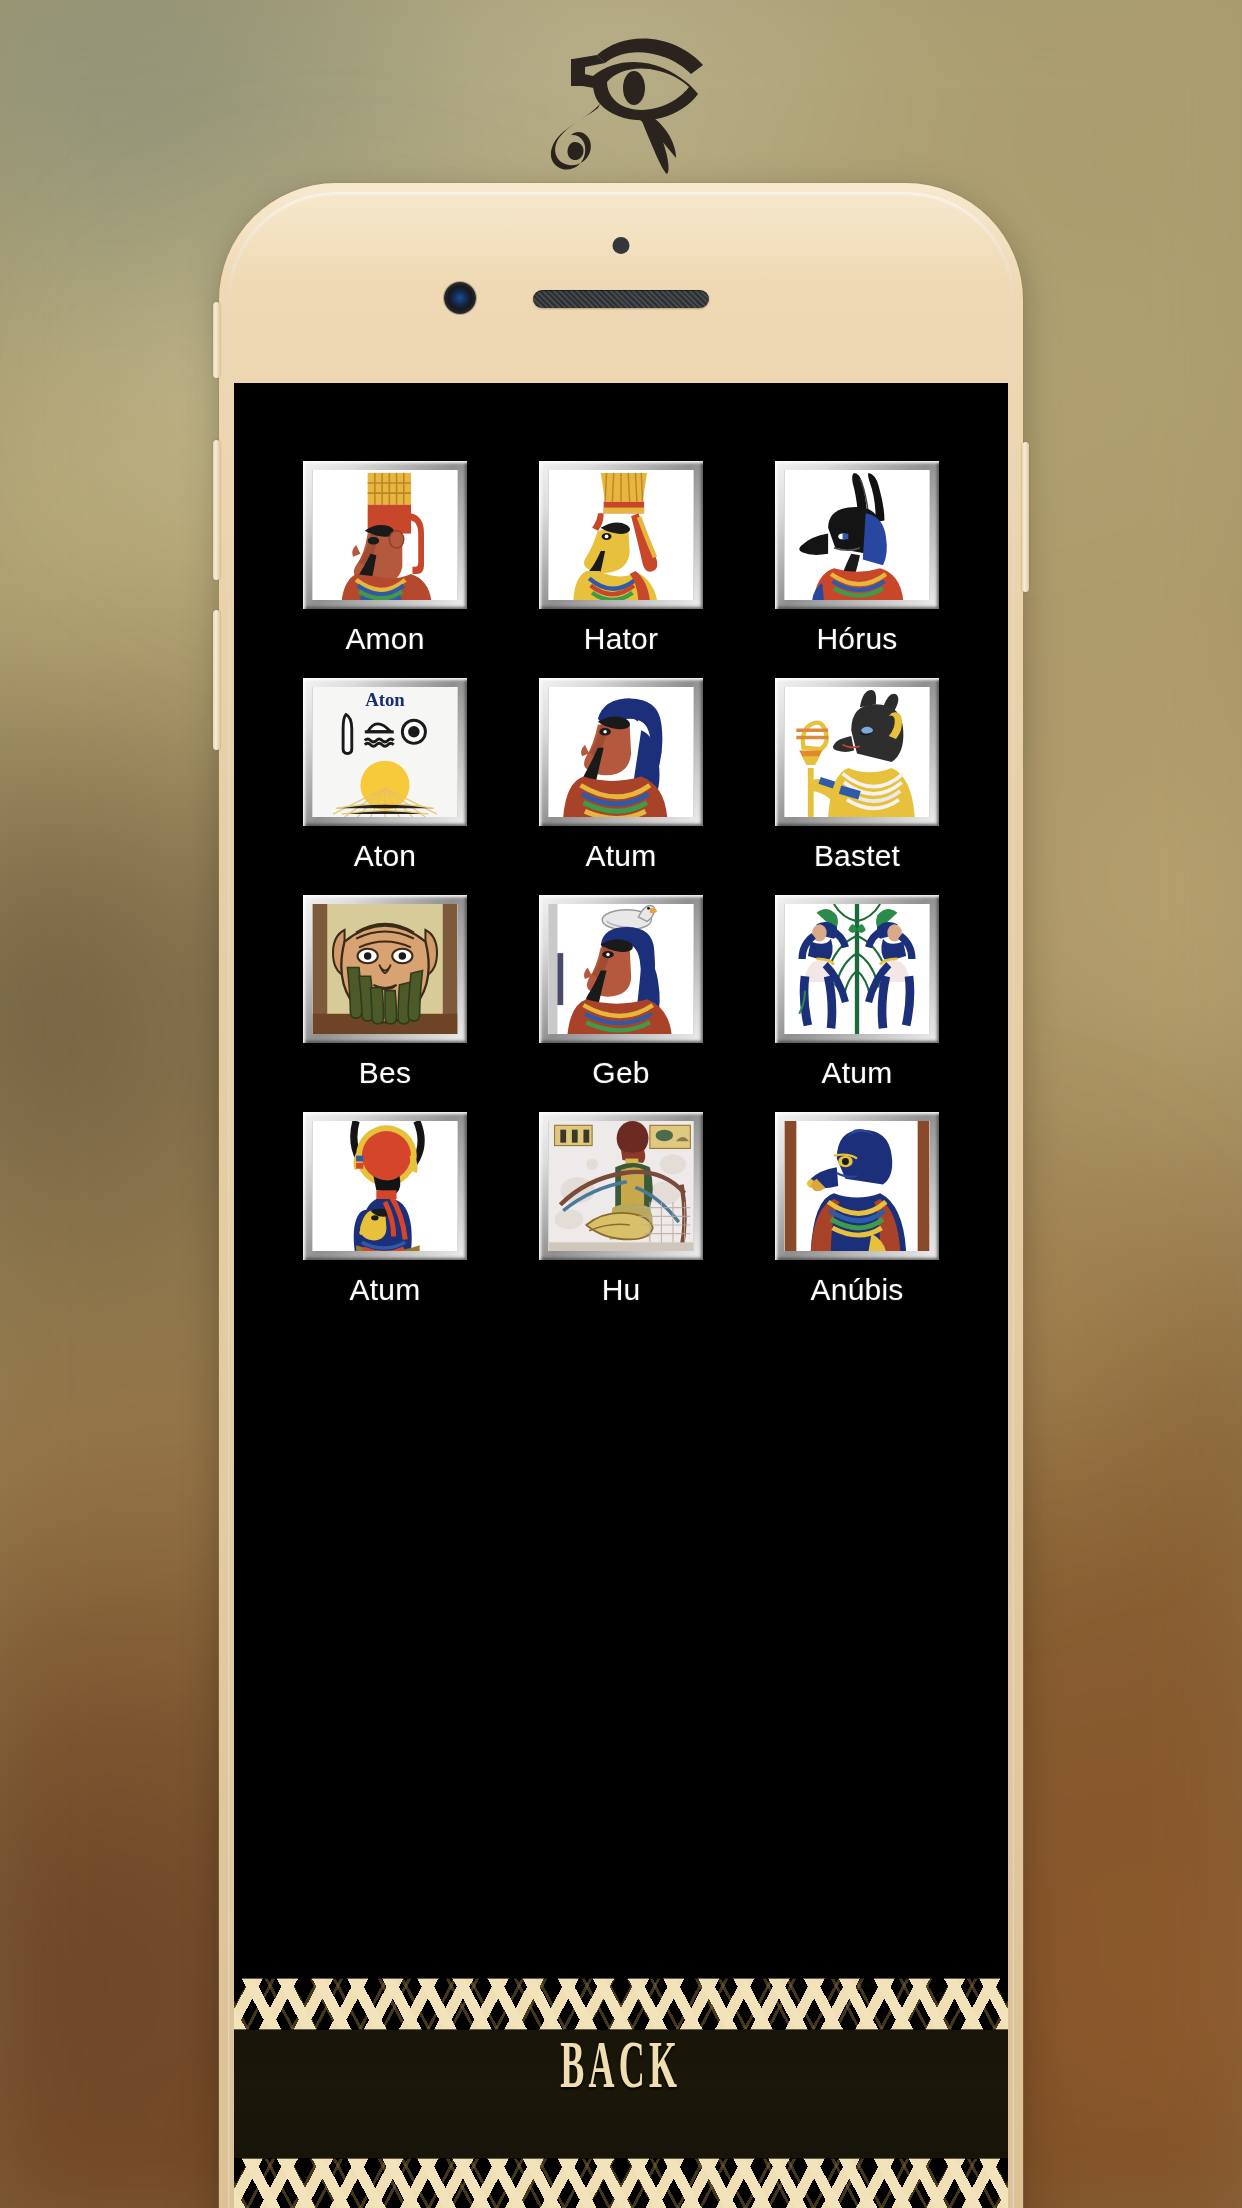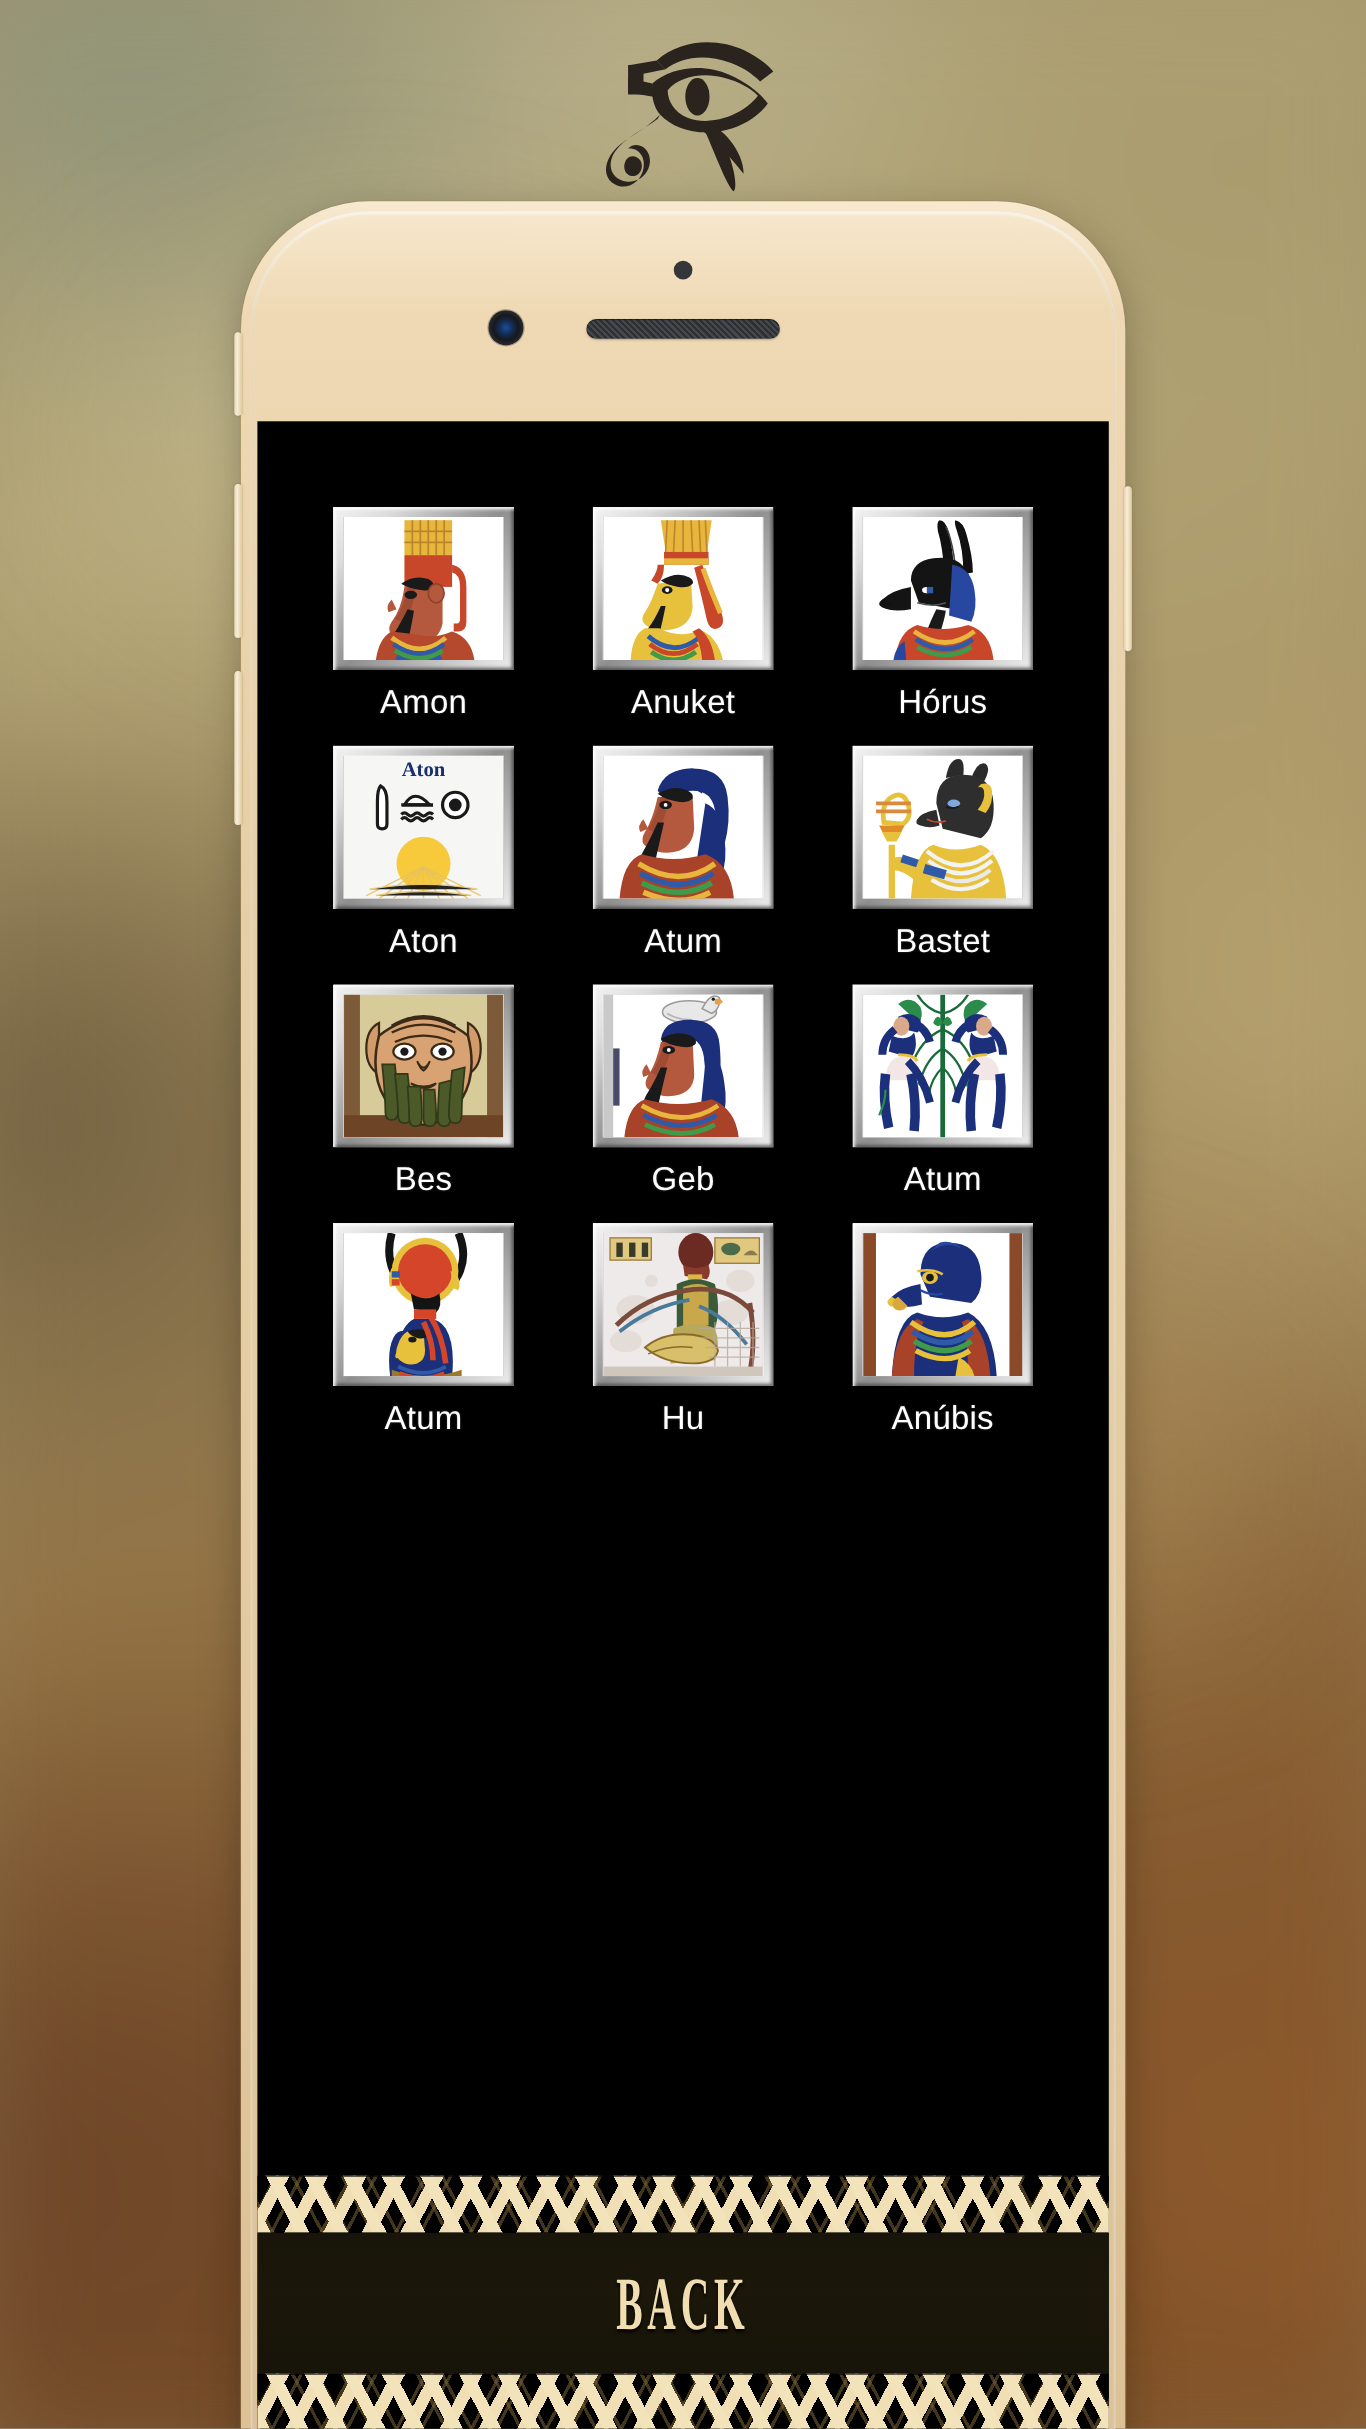--- a/index.html
+++ b/index.html
@@ -313,7 +313,7 @@
                 </svg>
               </div>
             </div>
-            <div class="god-label">Anuket</div>
+            <div class="god-label">Hator</div>
           </div>
           <div class="god-cell">
             <div class="god-frame">

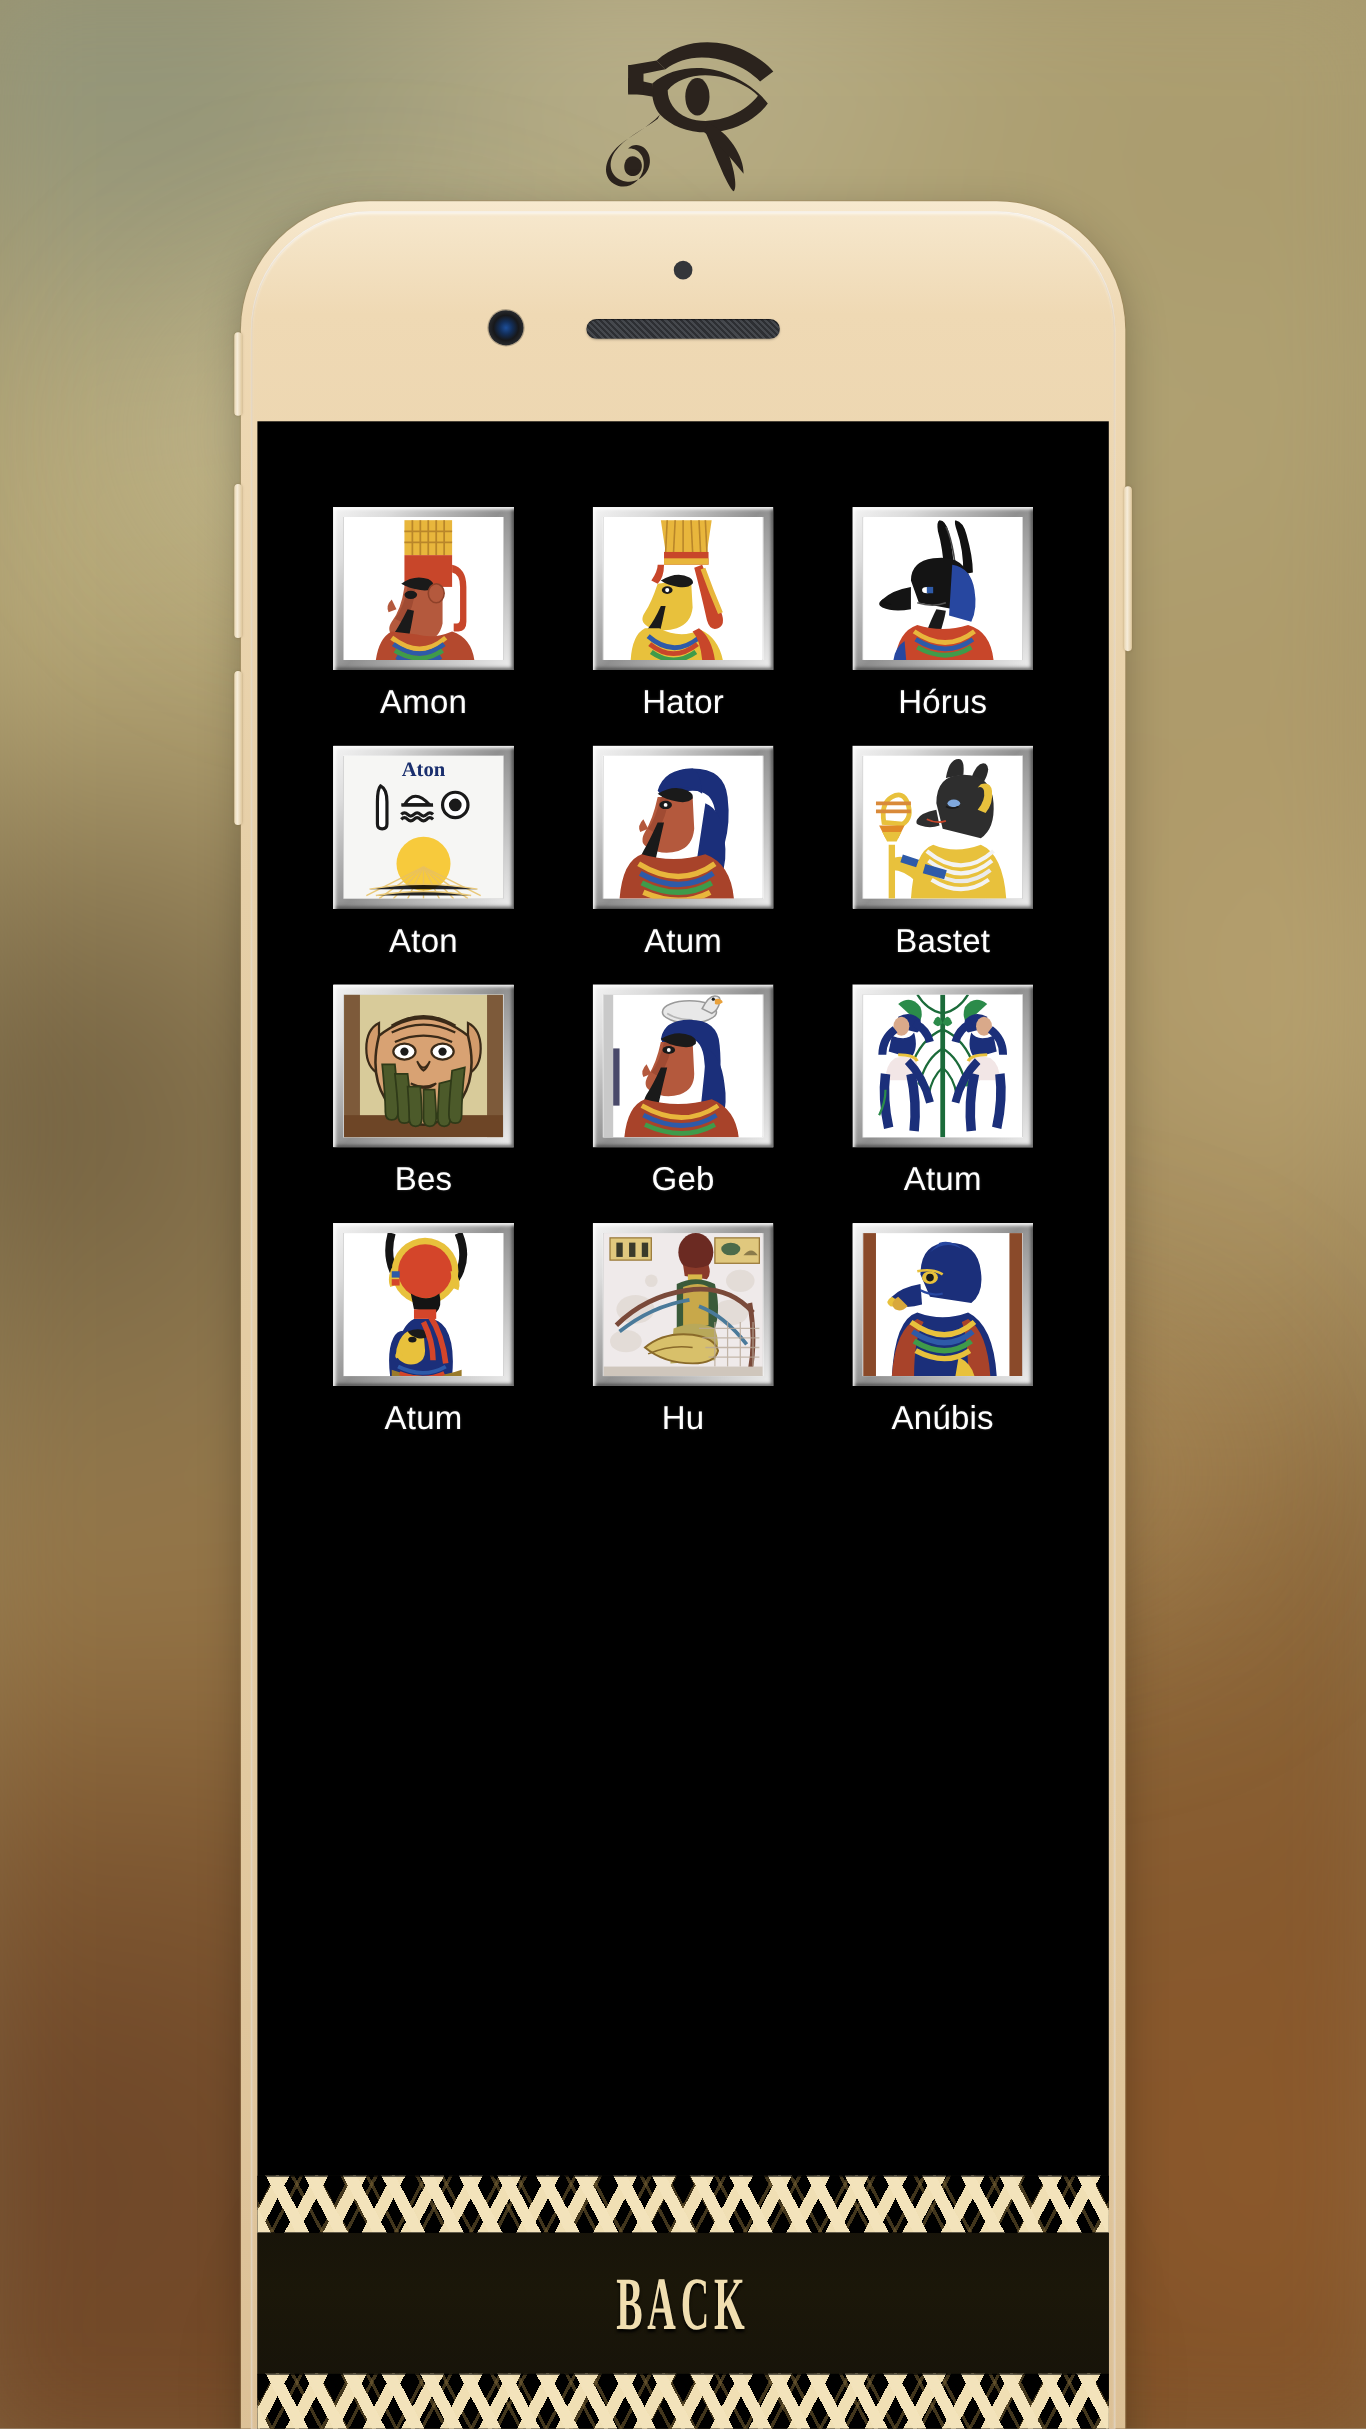--- a/index.html
+++ b/index.html
@@ -176,7 +176,7 @@
   }
   #back-row {
     height: 128px;
-    display: flex; align-items: center; justify-content: center;
+    display: flex; align-items: flex-start; justify-content: center;
     cursor: pointer;
   }
   #back-label {

